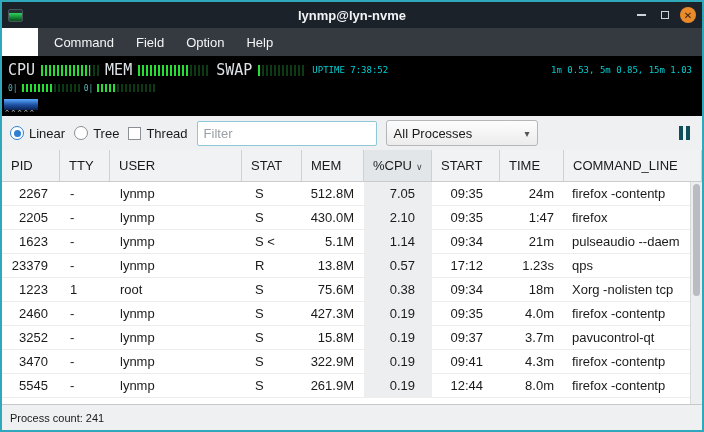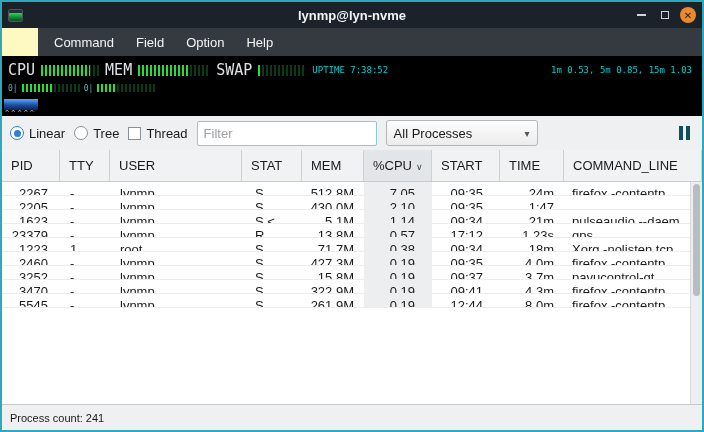--- a/index.html
+++ b/index.html
@@ -9,7 +9,7 @@
   .window {
     width:704px; height:432px;
     border:2px solid #2fa8bc;
-    background:#fef9c3;
+    background:#ffffff;
     display:flex; flex-direction:column;
     overflow:hidden;
   }

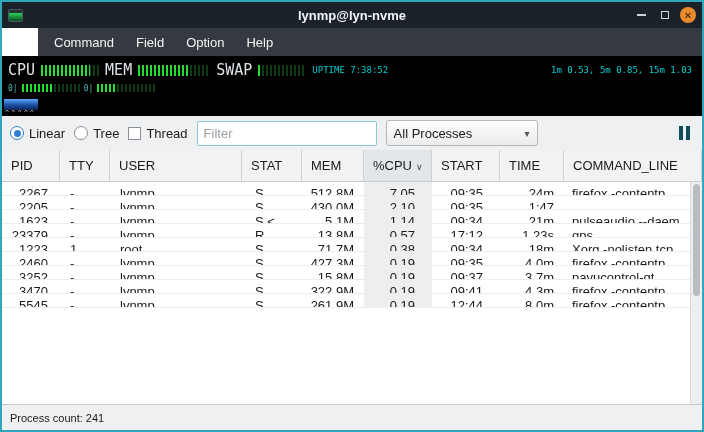--- a/index.html
+++ b/index.html
@@ -94,7 +94,7 @@
   .hcell .sort { font-size:9px; color:#444; margin-top:2px; }
 
   .tbody { flex:1 1 auto; background:#fff; position:relative; overflow:hidden; }
-  .trow { height:14px; border-bottom:1px solid #ededee; font-size:13px; color:#1a1a1a; }
+  .trow { height:24px; border-bottom:1px solid #ededee; font-size:13px; color:#1a1a1a; }
   .cell { line-height:23px; white-space:nowrap; overflow:hidden; }
   .cell.c0 { text-align:right; padding-right:12px; }
   .cell.c1 { padding-left:10px; }

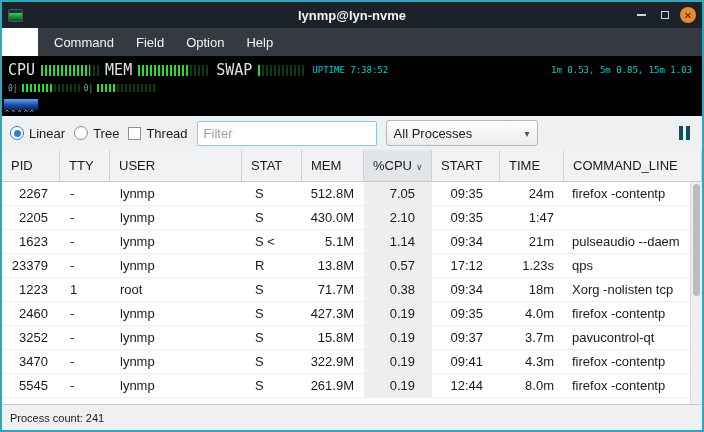--- a/index.html
+++ b/index.html
@@ -256,6 +256,7 @@
           <div class="cell c5">2.10</div>
           <div class="cell c6">09:35</div>
           <div class="cell c7">1:47</div>
+          <div class="cell c8">firefox</div>
         </div>
         <div class="trow grid">
           <div class="cell c0">1623</div>

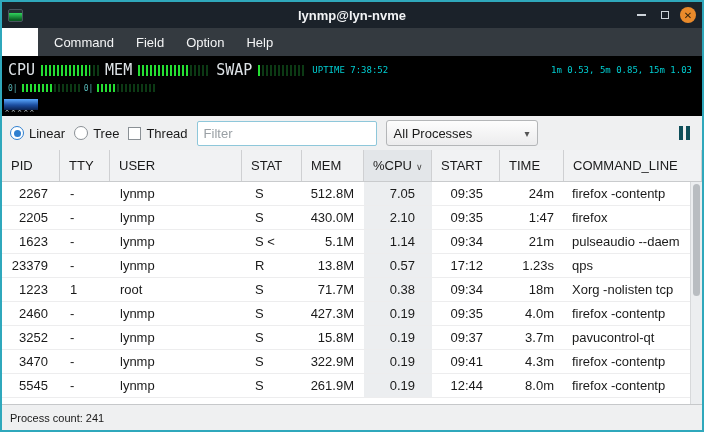--- a/index.html
+++ b/index.html
@@ -285,7 +285,7 @@
           <div class="cell c1">1</div>
           <div class="cell c2">root</div>
           <div class="cell c3">S</div>
-          <div class="cell c4">71.7M</div>
+          <div class="cell c4">75.6M</div>
           <div class="cell c5">0.38</div>
           <div class="cell c6">09:34</div>
           <div class="cell c7">18m</div>

